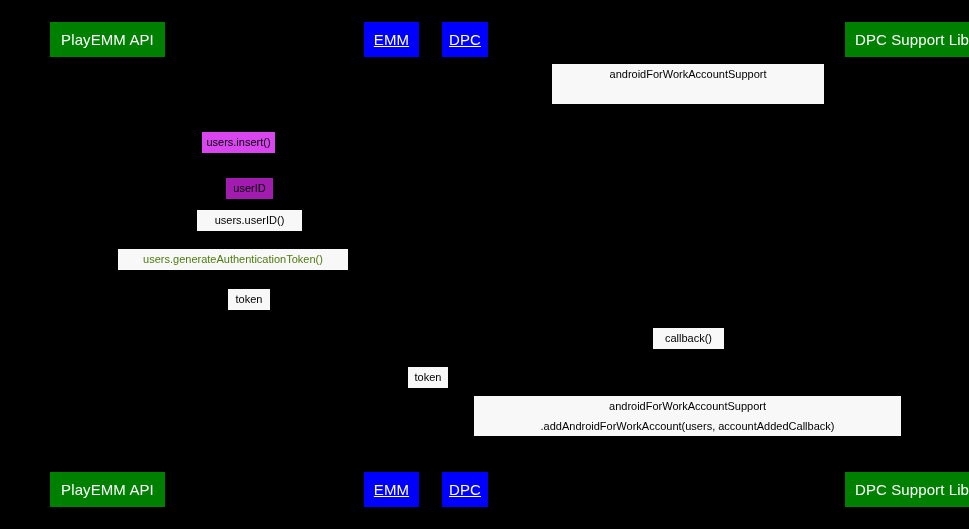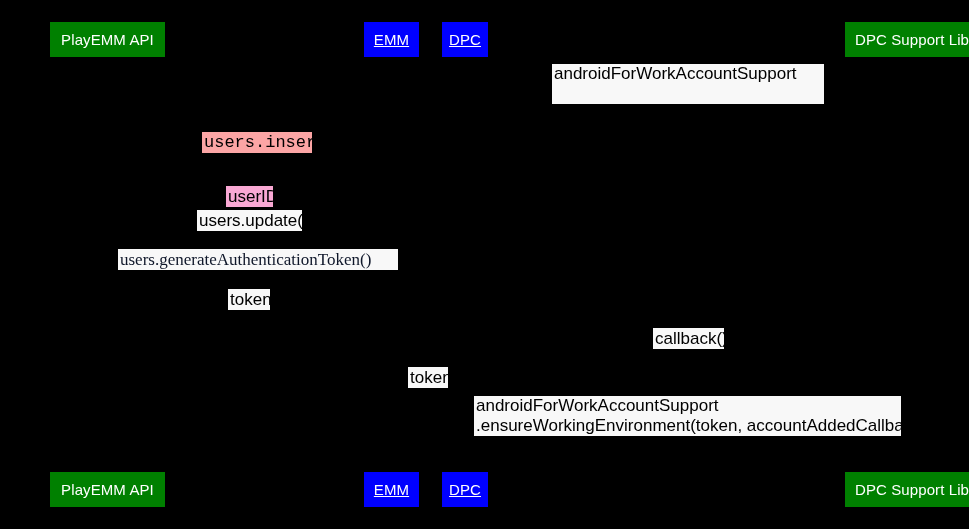--- a/index.html
+++ b/index.html
@@ -45,8 +45,9 @@
     box-sizing: border-box;
     background: #f8f8f8;
     color: #000000;
-    font-size: 17px;
+    font-size: 11px;
     line-height: 19px;
+    text-align: center;
     white-space: pre;
     padding: 1px 2px;
     user-select: none;

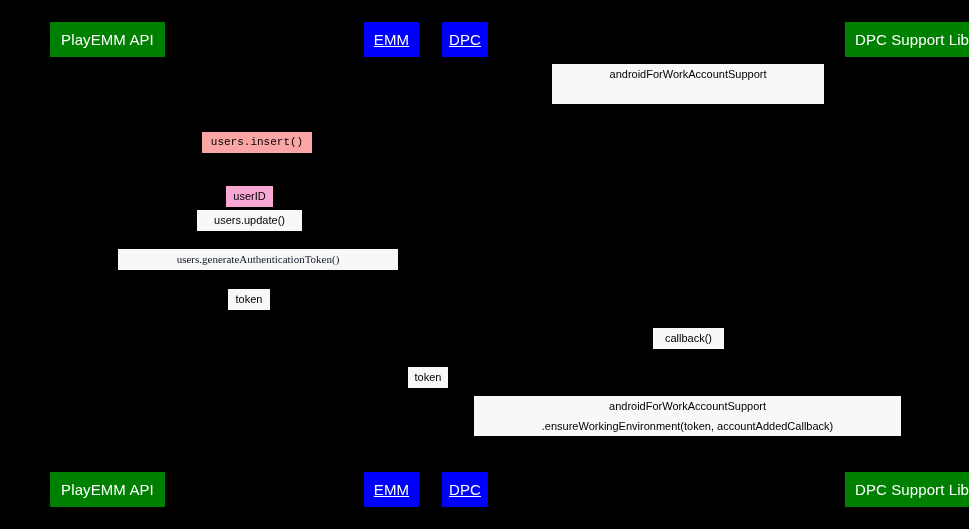--- a/index.html
+++ b/index.html
@@ -71,7 +71,7 @@
     <div class="actor blue" style="left: 402px; top: 472px; width: 46px; height: 35px; background: rgb(0, 0, 255); color: rgb(255, 255, 255);">DPC</div>
     <div class="actor green" style="left: 805px; top: 472px; width: 134px; height: 35px; background: rgb(0, 128, 0); color: rgb(255, 255, 255);">DPC Support Lib</div>
     <div class="msg two-line" style="left: 512px; top: 64px; width: 272px; height: 40px; background: rgb(248, 248, 248); color: rgb(0, 0, 0);"><span class="line">androidForWorkAccountSupport</span></div>
-    <div class="msg" style="left: 162px; top: 132px; width: 110px; height: 21px; background: #fca5a5; color: rgb(0, 0, 0); font-family: Liberation Mono, monospace;"><span class="line">users.insert()</span></div>
+    <div class="msg" style="left: 162px; top: 132px; width: 73px; height: 21px; background: #d946ef; color: rgb(0, 0, 0);"><span class="line">users.insert()</span></div>
     <div class="msg" style="left: 186px; top: 186px; width: 47px; height: 21px; background: #f9a8d4; color: rgb(0, 0, 0);"><span class="line">userID</span></div>
     <div class="msg" style="left: 157px; top: 210px; width: 105px; height: 21px; background: rgb(248, 248, 248); color: rgb(0, 0, 0);"><span class="line">users.update()</span></div>
     <div class="msg" style="left: 78px; top: 249px; width: 280px; height: 21px; background: rgb(248, 248, 248); color: #0f172a; font-family: Liberation Serif, serif;"><span class="line">users.generateAuthenticationToken()</span></div>

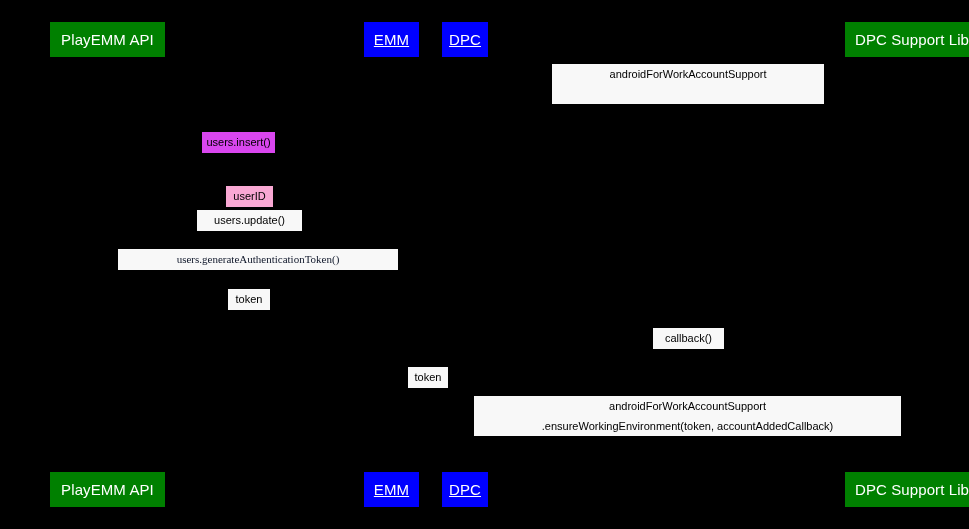--- a/index.html
+++ b/index.html
@@ -72,7 +72,7 @@
     <div class="actor green" style="left: 805px; top: 472px; width: 134px; height: 35px; background: rgb(0, 128, 0); color: rgb(255, 255, 255);">DPC Support Lib</div>
     <div class="msg two-line" style="left: 512px; top: 64px; width: 272px; height: 40px; background: rgb(248, 248, 248); color: rgb(0, 0, 0);"><span class="line">androidForWorkAccountSupport</span></div>
     <div class="msg" style="left: 162px; top: 132px; width: 73px; height: 21px; background: #d946ef; color: rgb(0, 0, 0);"><span class="line">users.insert()</span></div>
-    <div class="msg" style="left: 186px; top: 186px; width: 47px; height: 21px; background: #f9a8d4; color: rgb(0, 0, 0);"><span class="line">userID</span></div>
+    <div class="msg" style="left: 186px; top: 178px; width: 47px; height: 21px; background: #a21caf; color: rgb(0, 0, 0);"><span class="line">userID</span></div>
     <div class="msg" style="left: 157px; top: 210px; width: 105px; height: 21px; background: rgb(248, 248, 248); color: rgb(0, 0, 0);"><span class="line">users.update()</span></div>
     <div class="msg" style="left: 78px; top: 249px; width: 280px; height: 21px; background: rgb(248, 248, 248); color: #0f172a; font-family: Liberation Serif, serif;"><span class="line">users.generateAuthenticationToken()</span></div>
     <div class="msg" style="left: 188px; top: 289px; width: 42px; height: 21px; background: rgb(248, 248, 248); color: rgb(0, 0, 0);"><span class="line">token</span></div>

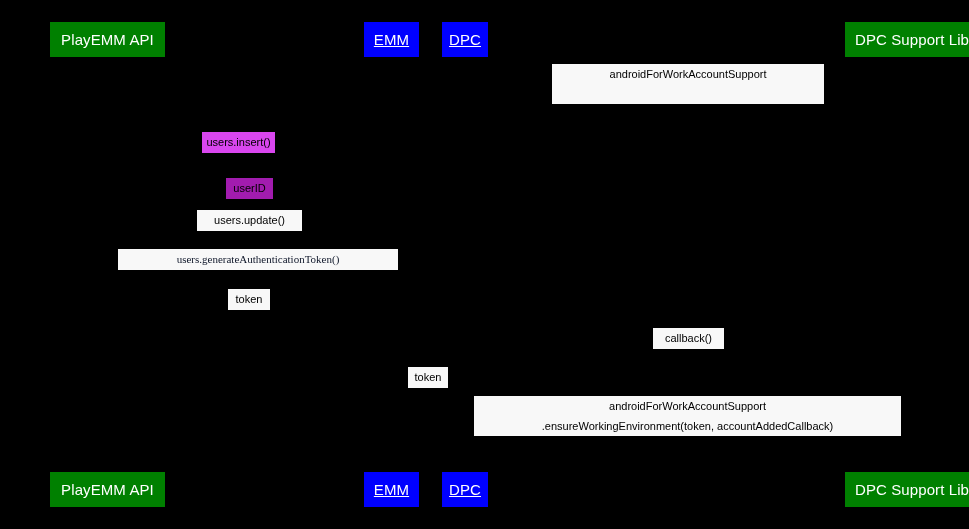--- a/index.html
+++ b/index.html
@@ -73,7 +73,7 @@
     <div class="msg two-line" style="left: 512px; top: 64px; width: 272px; height: 40px; background: rgb(248, 248, 248); color: rgb(0, 0, 0);"><span class="line">androidForWorkAccountSupport</span></div>
     <div class="msg" style="left: 162px; top: 132px; width: 73px; height: 21px; background: #d946ef; color: rgb(0, 0, 0);"><span class="line">users.insert()</span></div>
     <div class="msg" style="left: 186px; top: 178px; width: 47px; height: 21px; background: #a21caf; color: rgb(0, 0, 0);"><span class="line">userID</span></div>
-    <div class="msg" style="left: 157px; top: 210px; width: 105px; height: 21px; background: rgb(248, 248, 248); color: rgb(0, 0, 0);"><span class="line">users.update()</span></div>
+    <div class="msg" style="left: 157px; top: 210px; width: 105px; height: 21px; background: rgb(248, 248, 248); color: rgb(0, 0, 0);"><span class="line">users.userID()</span></div>
     <div class="msg" style="left: 78px; top: 249px; width: 280px; height: 21px; background: rgb(248, 248, 248); color: #0f172a; font-family: Liberation Serif, serif;"><span class="line">users.generateAuthenticationToken()</span></div>
     <div class="msg" style="left: 188px; top: 289px; width: 42px; height: 21px; background: rgb(248, 248, 248); color: rgb(0, 0, 0);"><span class="line">token</span></div>
     <div class="msg" style="left: 613px; top: 328px; width: 71px; height: 21px; background: rgb(248, 248, 248); color: rgb(0, 0, 0);"><span class="line">callback()</span></div>

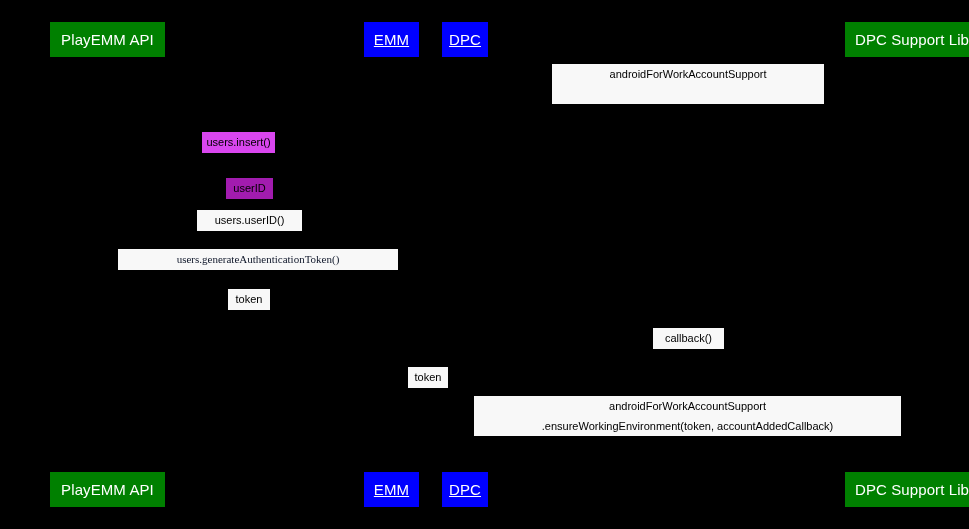--- a/index.html
+++ b/index.html
@@ -74,7 +74,7 @@
     <div class="msg" style="left: 162px; top: 132px; width: 73px; height: 21px; background: #d946ef; color: rgb(0, 0, 0);"><span class="line">users.insert()</span></div>
     <div class="msg" style="left: 186px; top: 178px; width: 47px; height: 21px; background: #a21caf; color: rgb(0, 0, 0);"><span class="line">userID</span></div>
     <div class="msg" style="left: 157px; top: 210px; width: 105px; height: 21px; background: rgb(248, 248, 248); color: rgb(0, 0, 0);"><span class="line">users.userID()</span></div>
-    <div class="msg" style="left: 78px; top: 249px; width: 280px; height: 21px; background: rgb(248, 248, 248); color: #0f172a; font-family: Liberation Serif, serif;"><span class="line">users.generateAuthenticationToken()</span></div>
+    <div class="msg" style="left: 78px; top: 249px; width: 230px; height: 21px; background: rgb(248, 248, 248); color: #4d7c0f;"><span class="line">users.generateAuthenticationToken()</span></div>
     <div class="msg" style="left: 188px; top: 289px; width: 42px; height: 21px; background: rgb(248, 248, 248); color: rgb(0, 0, 0);"><span class="line">token</span></div>
     <div class="msg" style="left: 613px; top: 328px; width: 71px; height: 21px; background: rgb(248, 248, 248); color: rgb(0, 0, 0);"><span class="line">callback()</span></div>
     <div class="msg" style="left: 368px; top: 367px; width: 40px; height: 21px; background: rgb(248, 248, 248); color: rgb(0, 0, 0);"><span class="line">token</span></div>

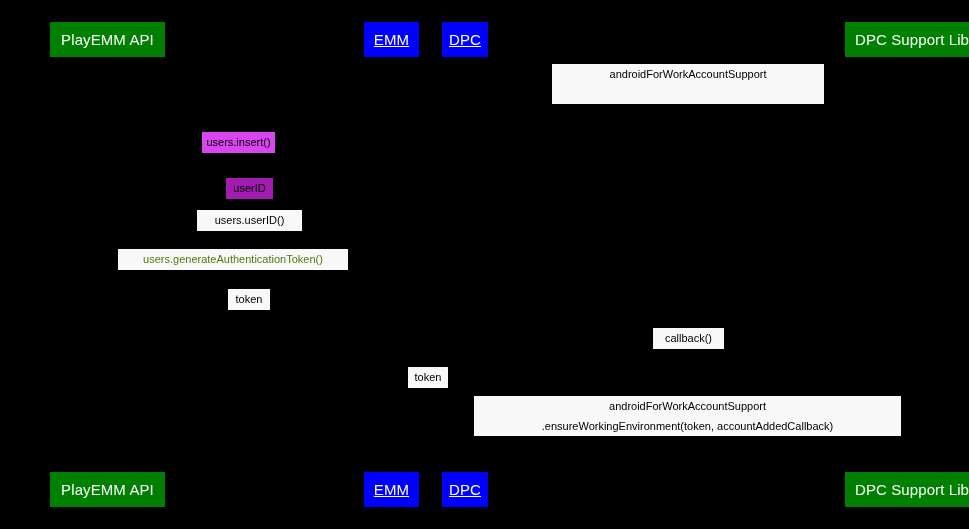--- a/index.html
+++ b/index.html
@@ -78,7 +78,7 @@
     <div class="msg" style="left: 188px; top: 289px; width: 42px; height: 21px; background: rgb(248, 248, 248); color: rgb(0, 0, 0);"><span class="line">token</span></div>
     <div class="msg" style="left: 613px; top: 328px; width: 71px; height: 21px; background: rgb(248, 248, 248); color: rgb(0, 0, 0);"><span class="line">callback()</span></div>
     <div class="msg" style="left: 368px; top: 367px; width: 40px; height: 21px; background: rgb(248, 248, 248); color: rgb(0, 0, 0);"><span class="line">token</span></div>
-    <div class="msg two-line" style="left: 434px; top: 396px; width: 427px; height: 40px; background: rgb(248, 248, 248); color: rgb(0, 0, 0);"><span class="line">androidForWorkAccountSupport</span><span class="line">.ensureWorkingEnvironment(token, accountAddedCallback)</span></div>
+    <div class="msg two-line" style="left: 434px; top: 396px; width: 427px; height: 40px; background: rgb(248, 248, 248); color: rgb(0, 0, 0);"><span class="line">androidForWorkAccountSupport</span><span class="line">.addAndroidForWorkAccount(users, accountAddedCallback)</span></div>
   </div>
 
 </body></html>

